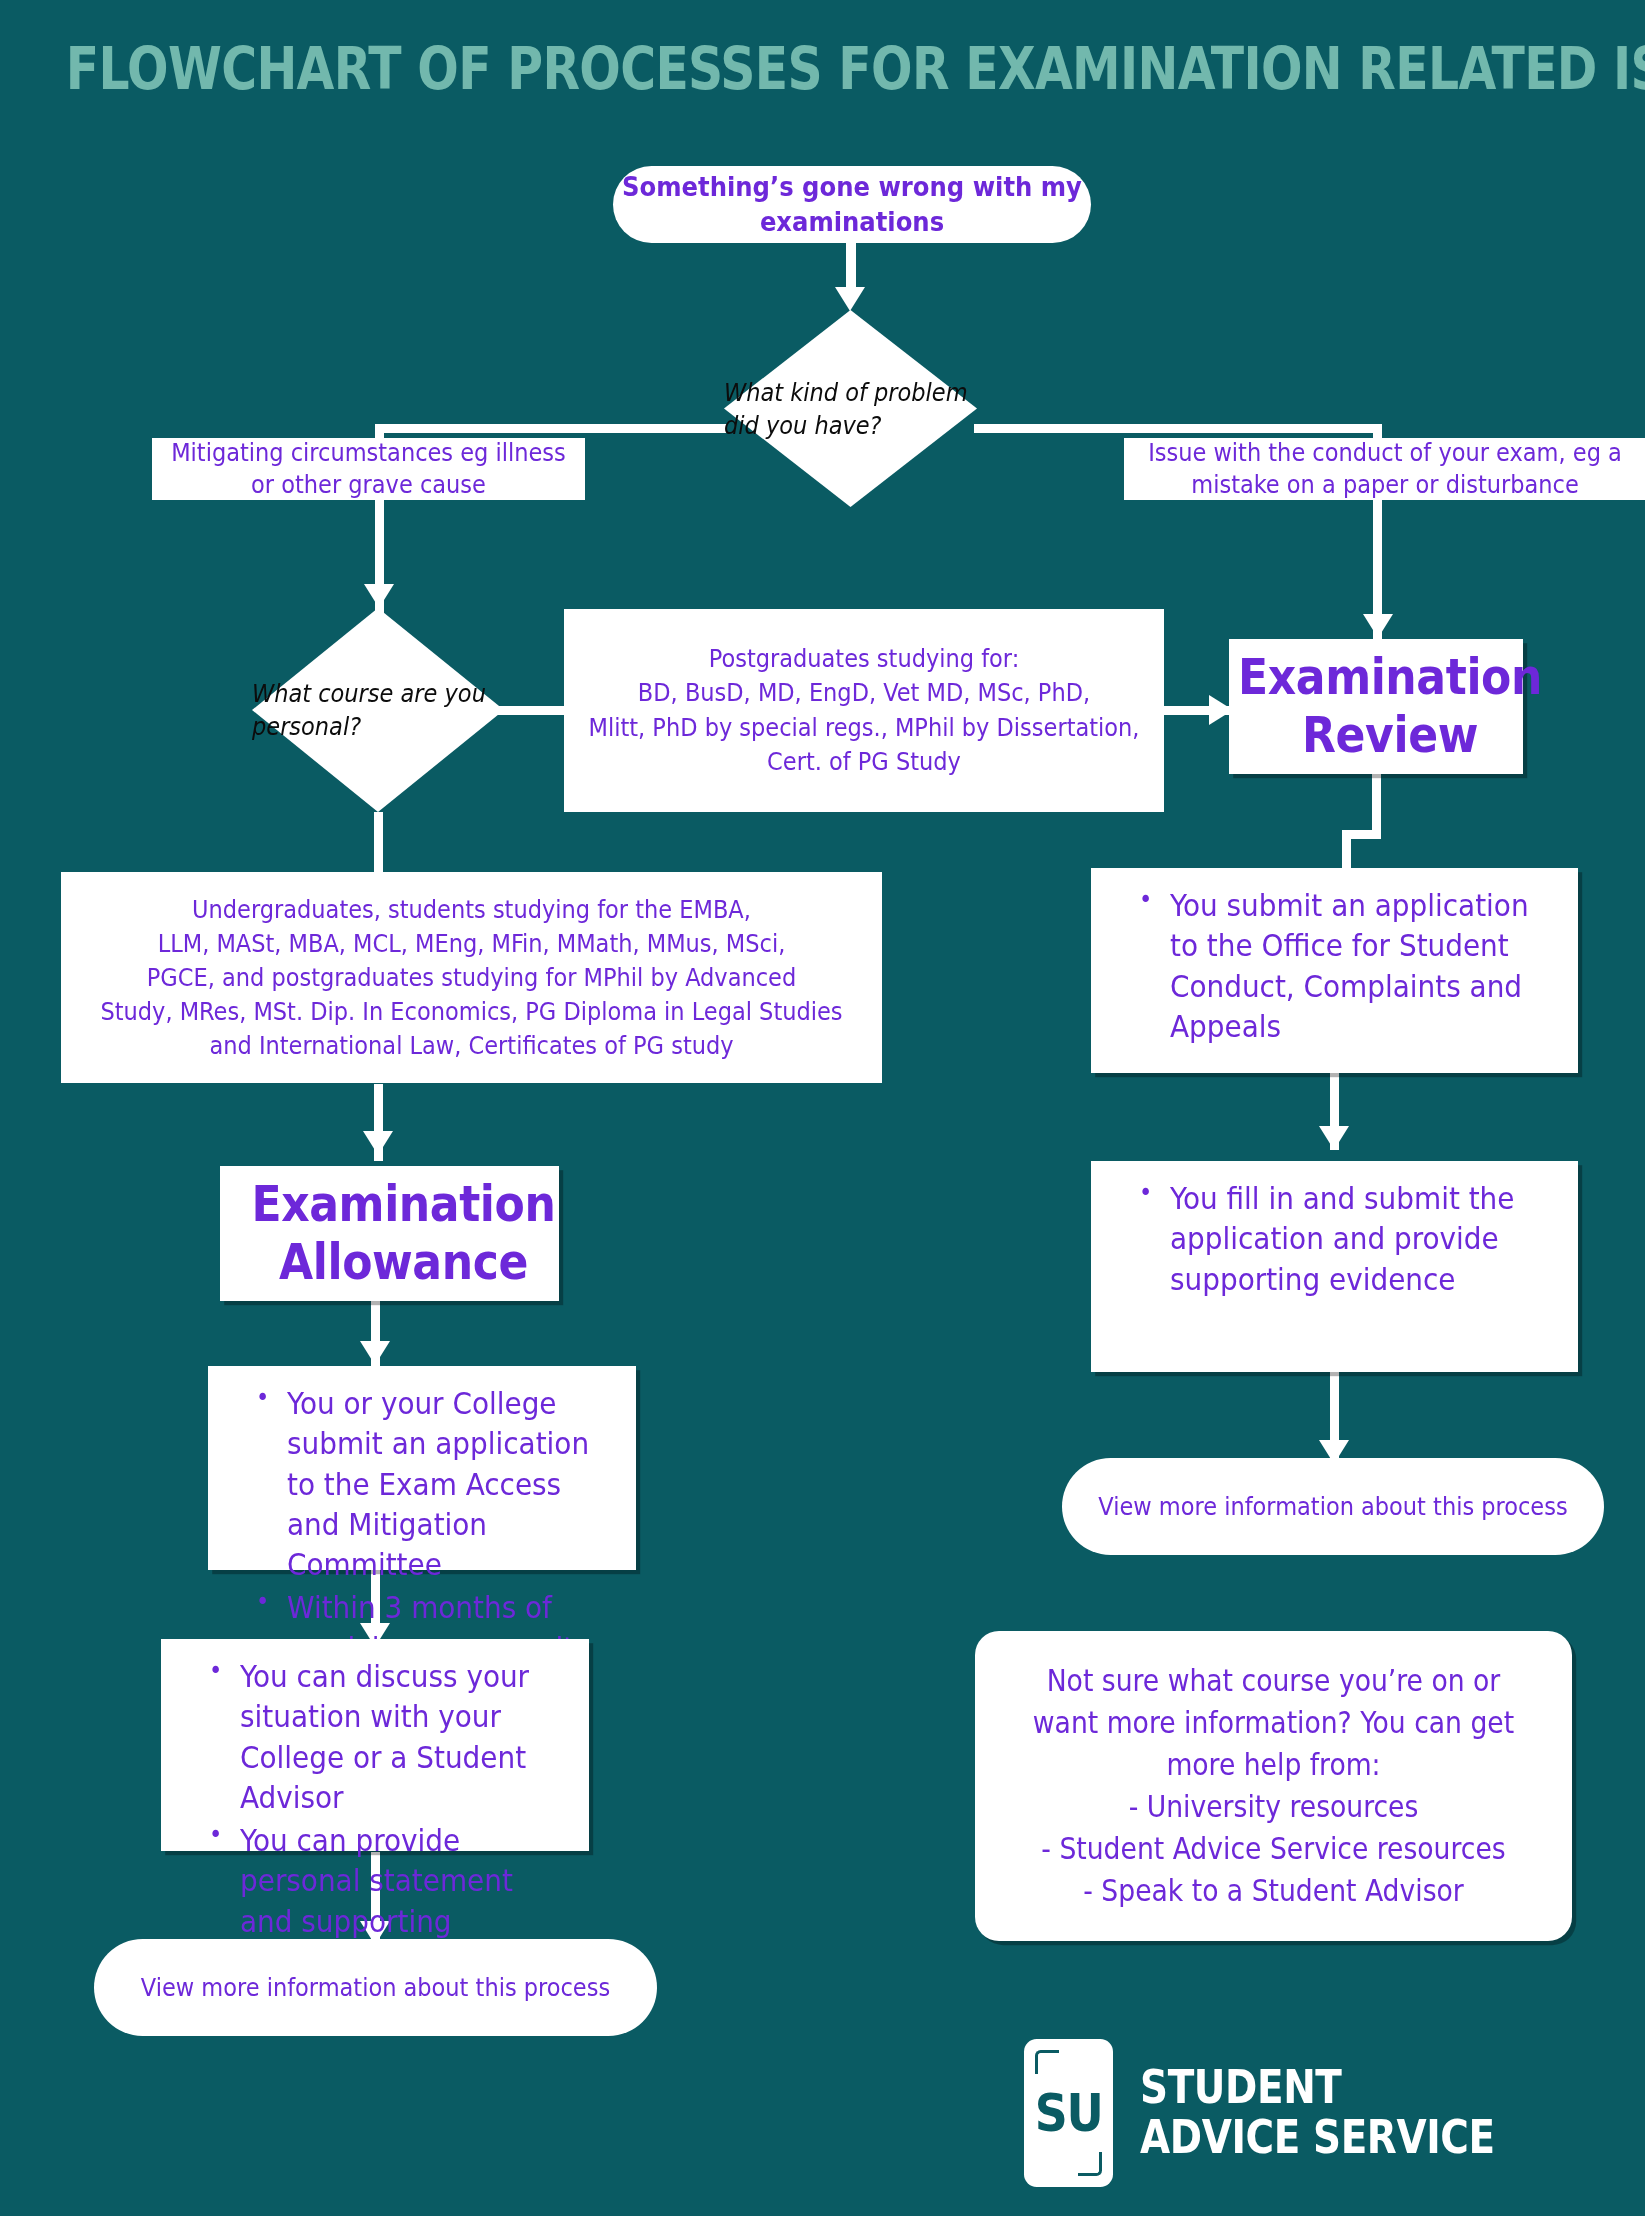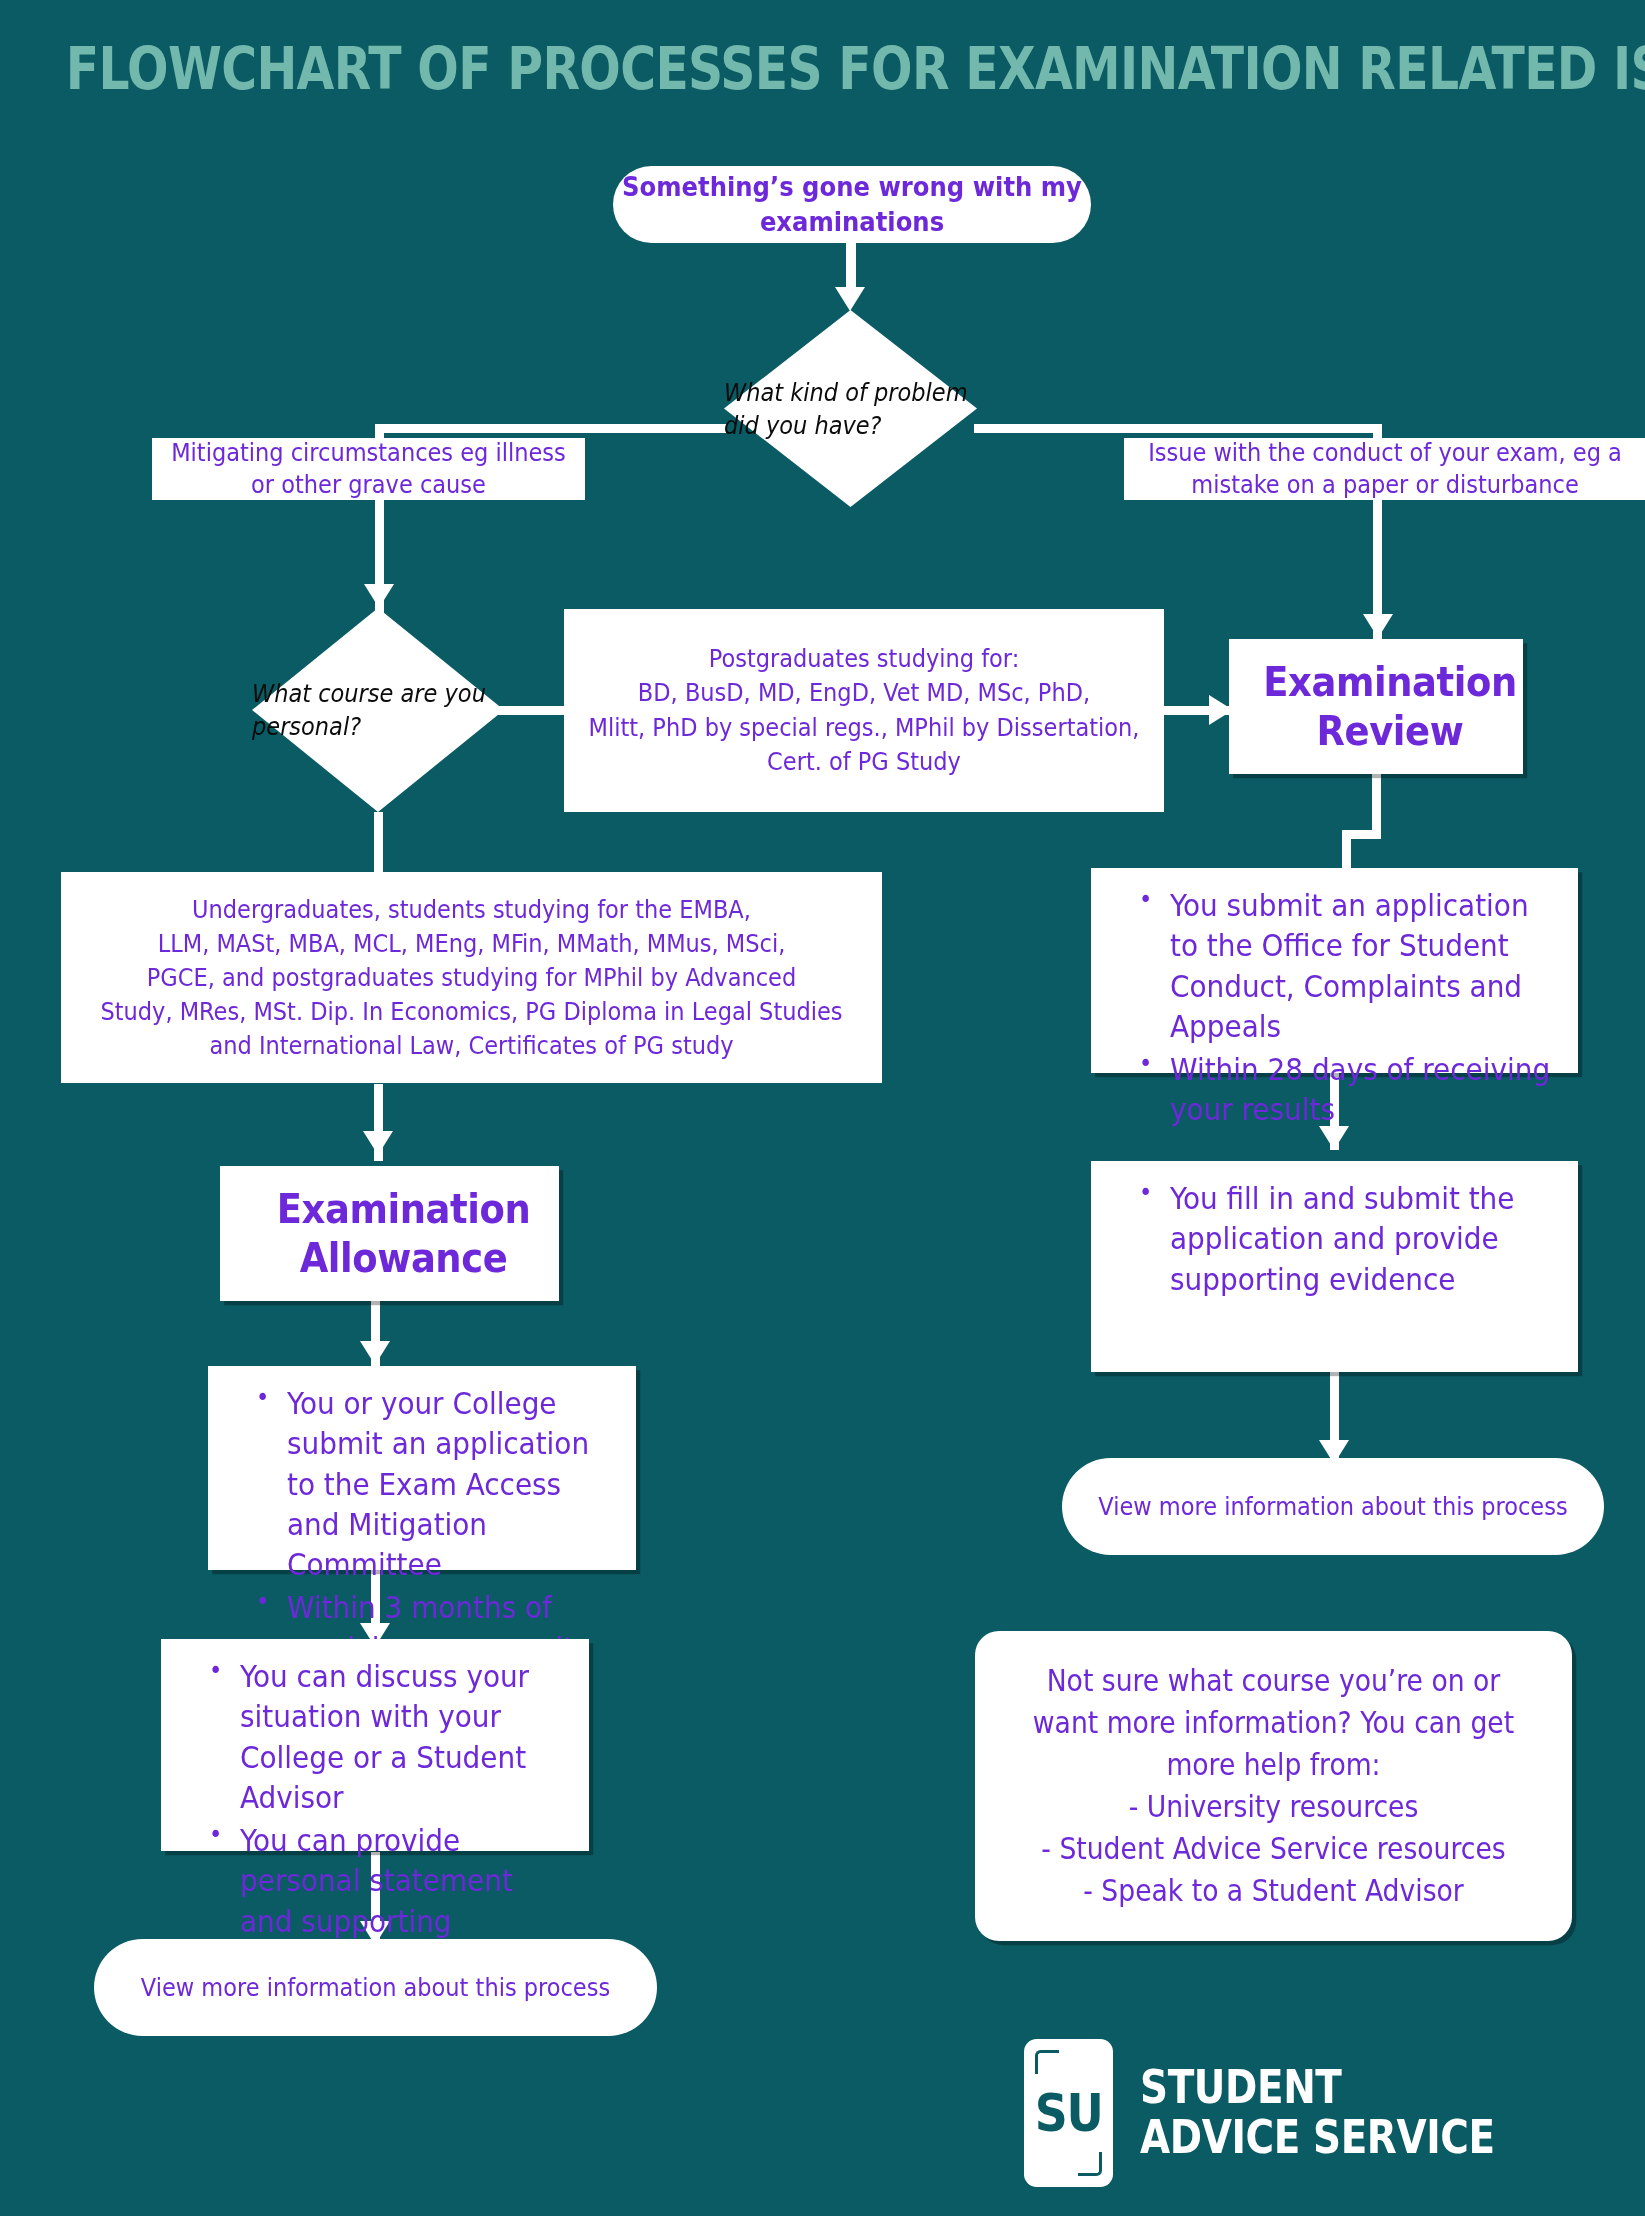--- a/index.html
+++ b/index.html
@@ -58,7 +58,7 @@
 
   .bold-title {
     font-weight: bold;
-    font-size: 41px;
+    font-size: 49px;
     line-height: 1.18;
     letter-spacing: -0.4px;
     padding-left: 28px;

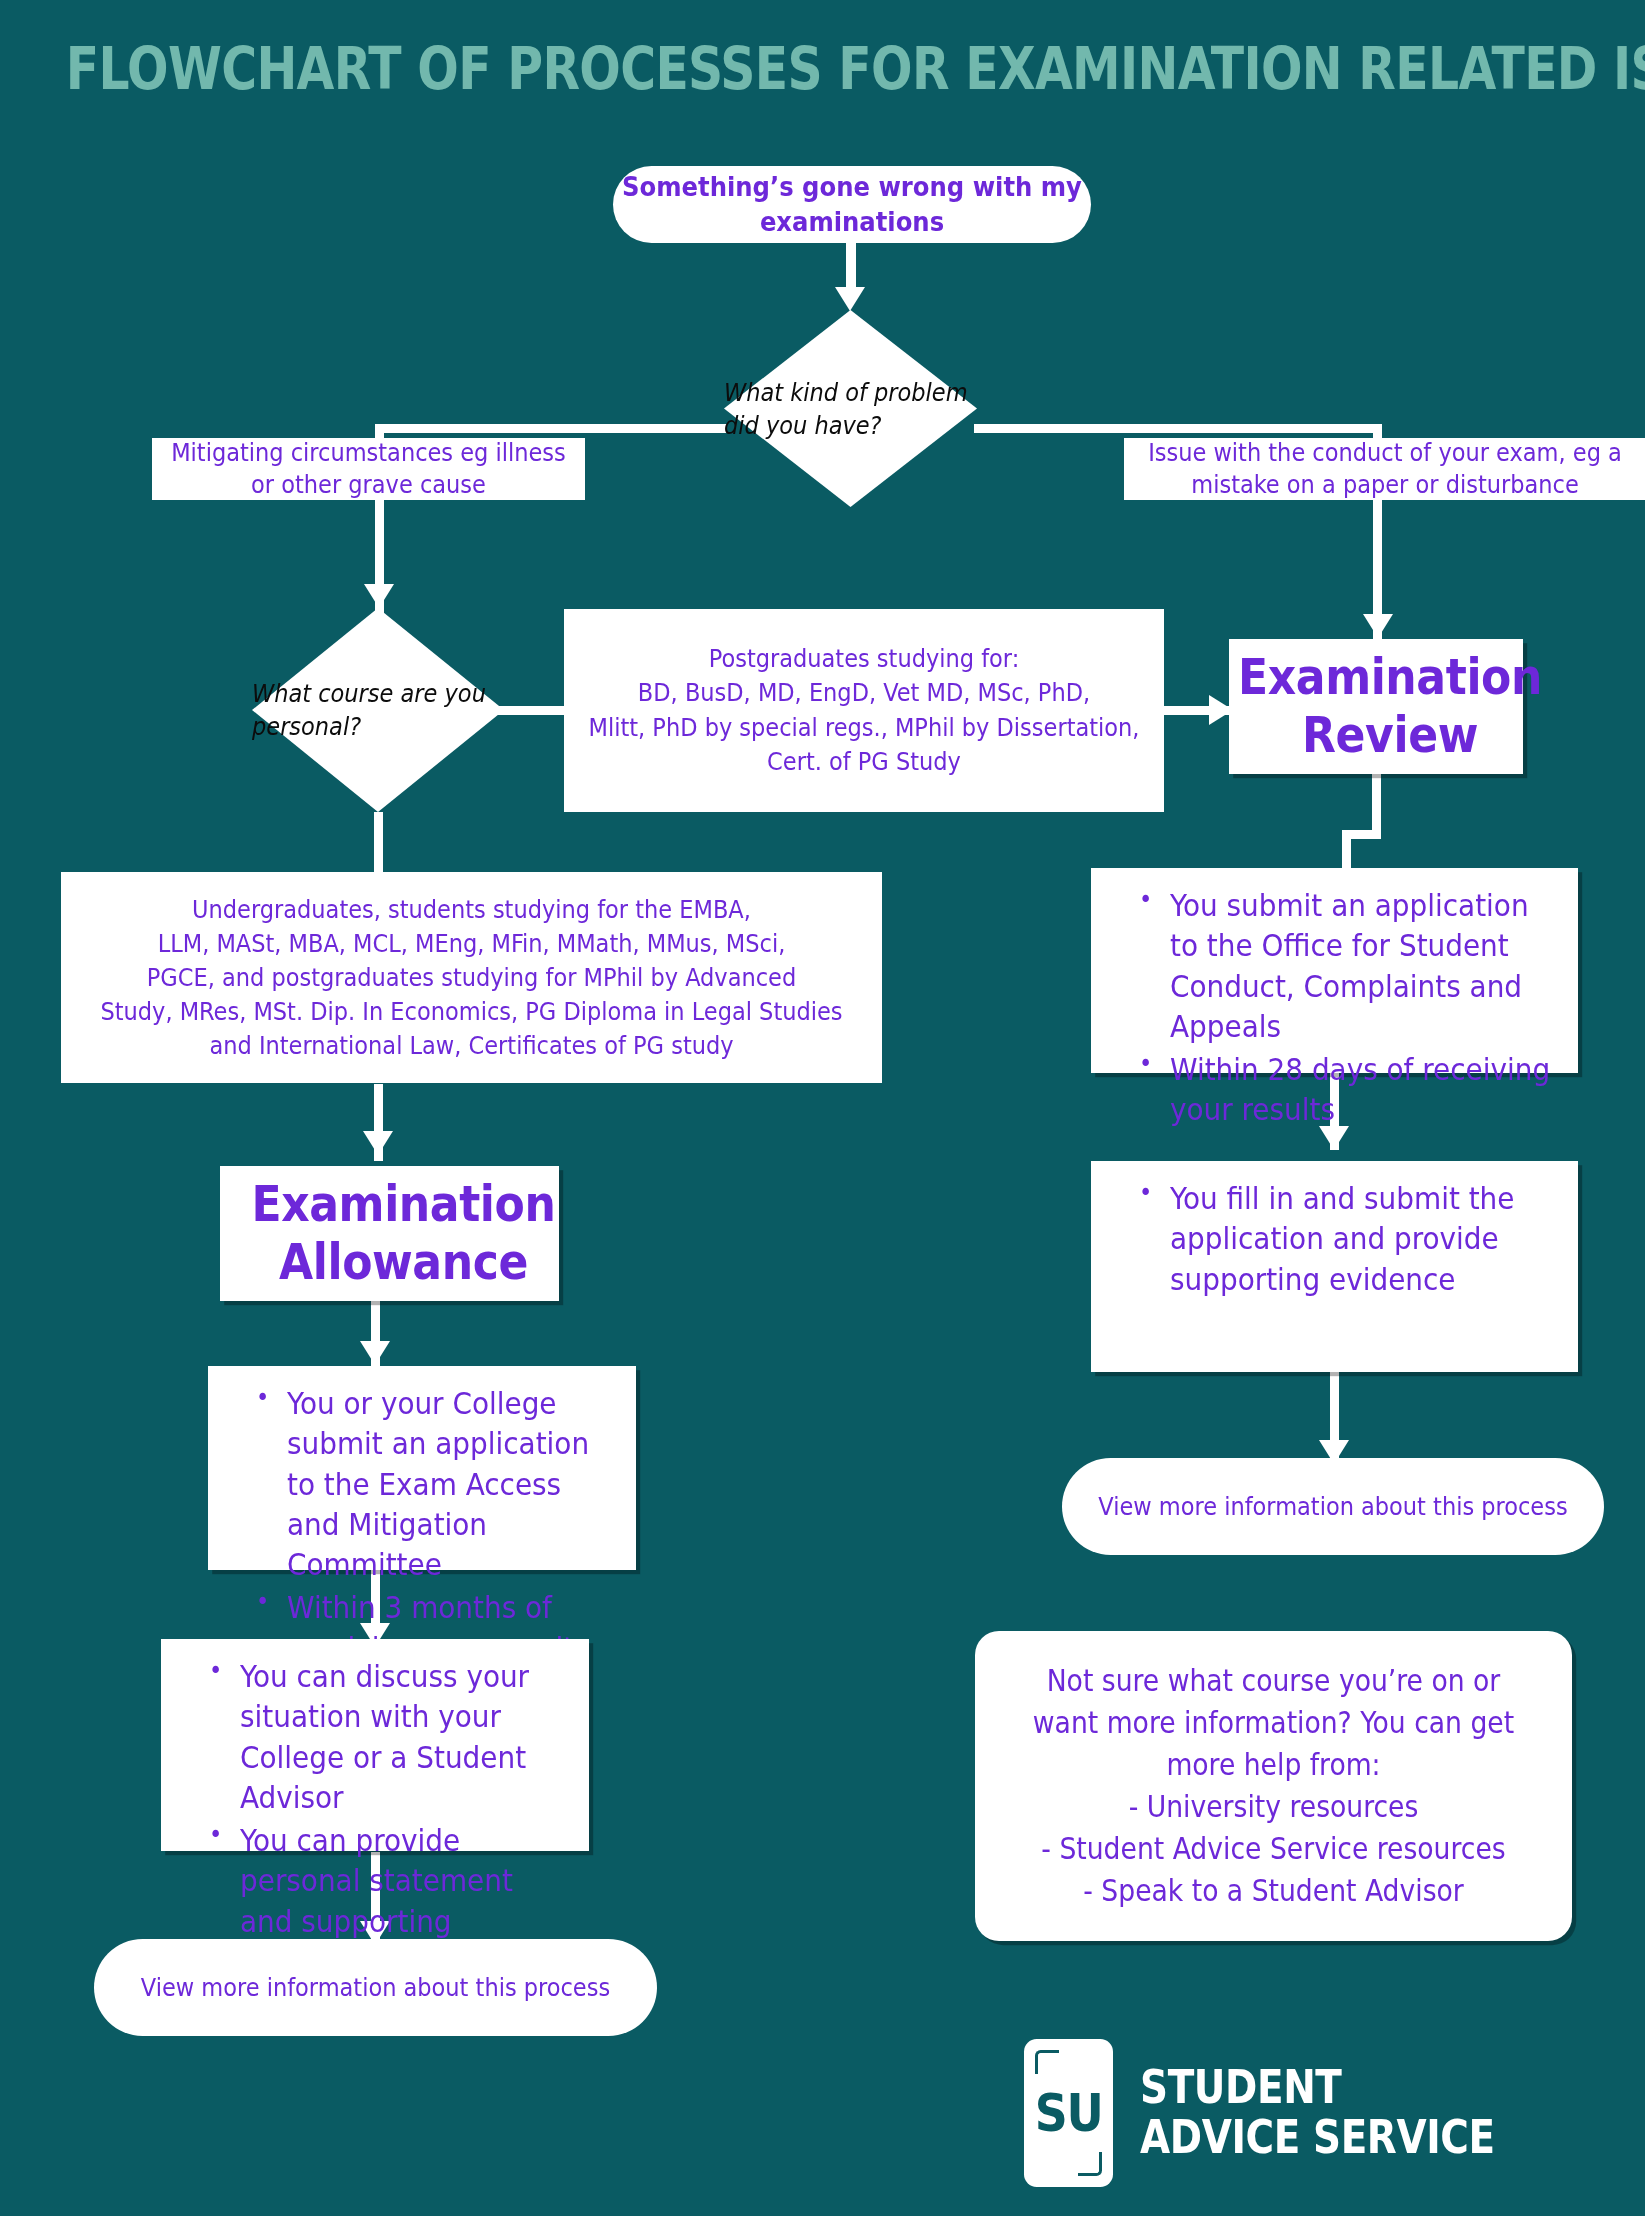--- a/index.html
+++ b/index.html
@@ -267,7 +267,6 @@
   <div class="node shadowed bullets" style="left:1091px; top:868px; width:487px; height:205px;">
     <ul>
       <li>You submit an application to the Office for Student Conduct, Complaints and Appeals</li>
-      <li>Within 28 days of receiving your results</li>
     </ul>
   </div>
 

